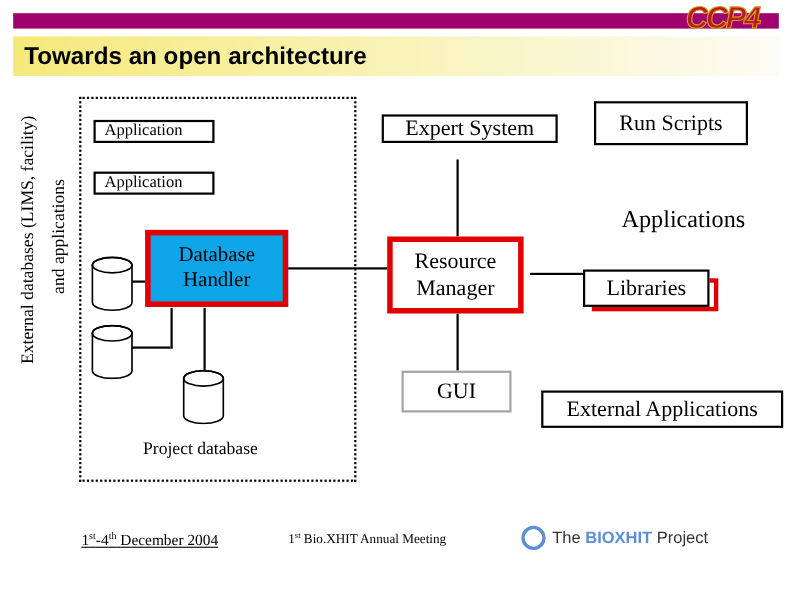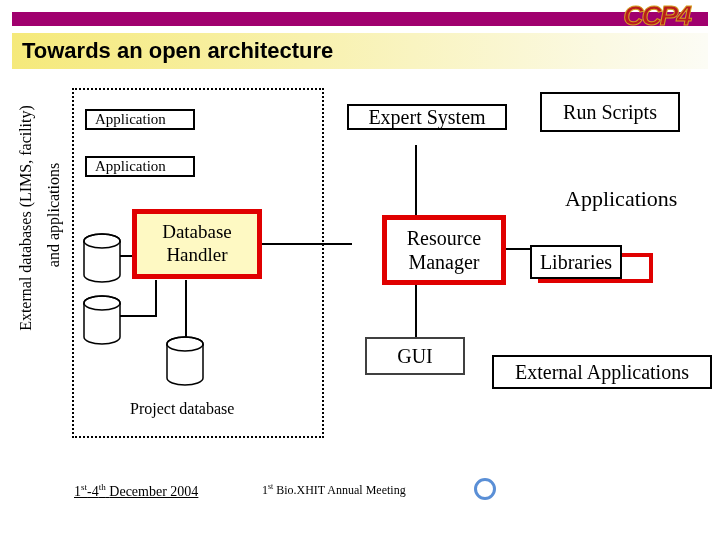--- a/index.html
+++ b/index.html
@@ -16,7 +16,7 @@
 .app-box { position: absolute; border: 2px solid #000; background: #fff; font-size: 15px; padding: 0 8px; }
 .app-box.a1 { left: 85px; top: 109px; width: 110px; }
 .app-box.a2 { left: 85px; top: 156px; width: 110px; }
-.dbhandler { position: absolute; left: 132px; top: 209px; width: 130px; height: 70px; border: 5px solid #e00000; background: #fef9c3; display: flex; align-items: center; justify-content: center; text-align: center; font-size: 19px; line-height: 1.2; }
+.dbhandler { position: absolute; left: 132px; top: 209px; width: 130px; height: 70px; border: 5px solid #e00000; background: #0ea5e9; display: flex; align-items: center; justify-content: center; text-align: center; font-size: 19px; line-height: 1.2; }
 .cyl { position: absolute; width: 40px; height: 50px; }
 .cyl svg { width: 100%; height: 100%; }
 .cyl.c1 { left: 82px; top: 233px; }

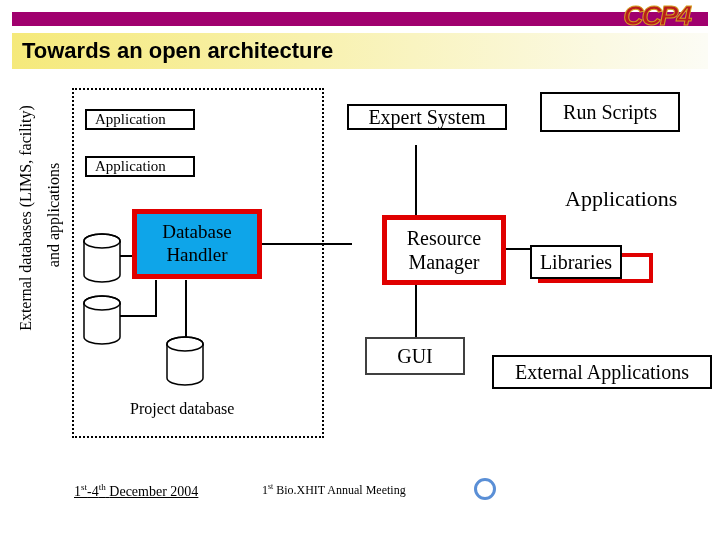--- a/index.html
+++ b/index.html
@@ -26,7 +26,7 @@
 .expert { position: absolute; left: 347px; top: 104px; width: 160px; height: 26px; border: 2px solid #000; background: #fff; display: flex; align-items: center; justify-content: center; font-size: 20px; }
 .runscripts { position: absolute; left: 540px; top: 92px; width: 140px; height: 40px; border: 2px solid #000; background: #fff; display: flex; align-items: center; justify-content: center; font-size: 20px; }
 .applications-lbl { position: absolute; left: 565px; top: 186px; font-size: 22px; }
-.resource { position: absolute; left: 352px; top: 215px; width: 124px; height: 70px; border: 5px solid #e00000; background: #fff; display: flex; align-items: center; justify-content: center; text-align: center; font-size: 20px; line-height: 1.2; margin-left: 30px; }
+.resource { position: absolute; left: 352px; top: 215px; width: 124px; height: 70px; border: 5px solid #e00000; background: #fff; display: flex; align-items: center; justify-content: center; text-align: center; font-size: 20px; line-height: 1.2; }
 .libraries-under { position: absolute; left: 538px; top: 253px; width: 115px; height: 30px; border: 4px solid #e00000; background: #fff; }
 .libraries { position: absolute; left: 530px; top: 245px; width: 92px; height: 34px; border: 2px solid #000; background: #fff; display: flex; align-items: center; justify-content: center; font-size: 20px; z-index: 2; }
 .gui { position: absolute; left: 365px; top: 337px; width: 100px; height: 38px; border: 2px solid #404040; background: #fff; display: flex; align-items: center; justify-content: center; font-size: 20px; }

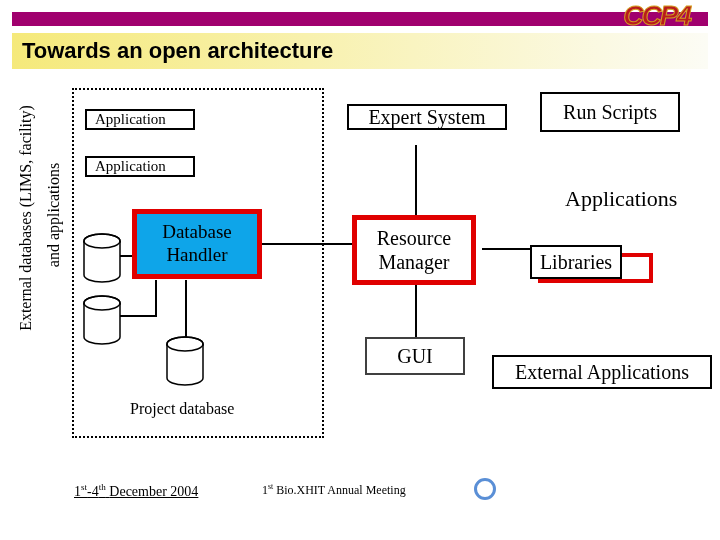--- a/index.html
+++ b/index.html
@@ -28,7 +28,7 @@
 .applications-lbl { position: absolute; left: 565px; top: 186px; font-size: 22px; }
 .resource { position: absolute; left: 352px; top: 215px; width: 124px; height: 70px; border: 5px solid #e00000; background: #fff; display: flex; align-items: center; justify-content: center; text-align: center; font-size: 20px; line-height: 1.2; }
 .libraries-under { position: absolute; left: 538px; top: 253px; width: 115px; height: 30px; border: 4px solid #e00000; background: #fff; }
-.libraries { position: absolute; left: 530px; top: 245px; width: 92px; height: 34px; border: 2px solid #000; background: #fff; display: flex; align-items: center; justify-content: center; font-size: 20px; z-index: 2; }
+.libraries { position: absolute; left: 530px; top: 245px; width: 115px; height: 34px; border: 2px solid #000; background: #fff; display: flex; align-items: center; justify-content: center; font-size: 20px; z-index: 2; }
 .gui { position: absolute; left: 365px; top: 337px; width: 100px; height: 38px; border: 2px solid #404040; background: #fff; display: flex; align-items: center; justify-content: center; font-size: 20px; }
 .extapps { position: absolute; left: 492px; top: 337px; width: 220px; height: 34px; border: 2px solid #000; background: #fff; display: flex; align-items: center; justify-content: center; font-size: 20px; margin-top: 18px; }
 .footer-date { position: absolute; left: 74px; top: 482px; font-size: 14px; text-decoration: underline; }

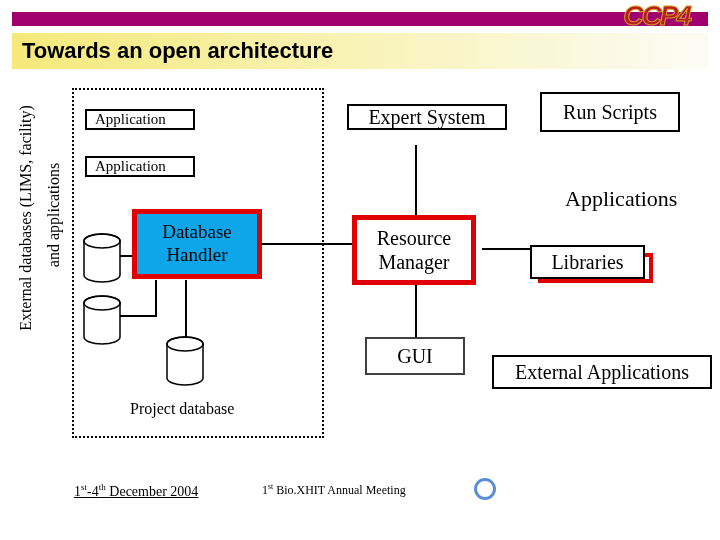--- a/index.html
+++ b/index.html
@@ -29,7 +29,7 @@
 .resource { position: absolute; left: 352px; top: 215px; width: 124px; height: 70px; border: 5px solid #e00000; background: #fff; display: flex; align-items: center; justify-content: center; text-align: center; font-size: 20px; line-height: 1.2; }
 .libraries-under { position: absolute; left: 538px; top: 253px; width: 115px; height: 30px; border: 4px solid #e00000; background: #fff; }
 .libraries { position: absolute; left: 530px; top: 245px; width: 115px; height: 34px; border: 2px solid #000; background: #fff; display: flex; align-items: center; justify-content: center; font-size: 20px; z-index: 2; }
-.gui { position: absolute; left: 365px; top: 337px; width: 100px; height: 38px; border: 2px solid #404040; background: #fff; display: flex; align-items: center; justify-content: center; font-size: 20px; }
+.gui { position: absolute; left: 365px; top: 337px; width: 100px; height: 38px; border: 2px solid #a3a3a3; background: #fff; display: flex; align-items: center; justify-content: center; font-size: 20px; }
 .extapps { position: absolute; left: 492px; top: 337px; width: 220px; height: 34px; border: 2px solid #000; background: #fff; display: flex; align-items: center; justify-content: center; font-size: 20px; margin-top: 18px; }
 .footer-date { position: absolute; left: 74px; top: 482px; font-size: 14px; text-decoration: underline; }
 .footer-mid { position: absolute; left: 262px; top: 482px; font-size: 12px; }

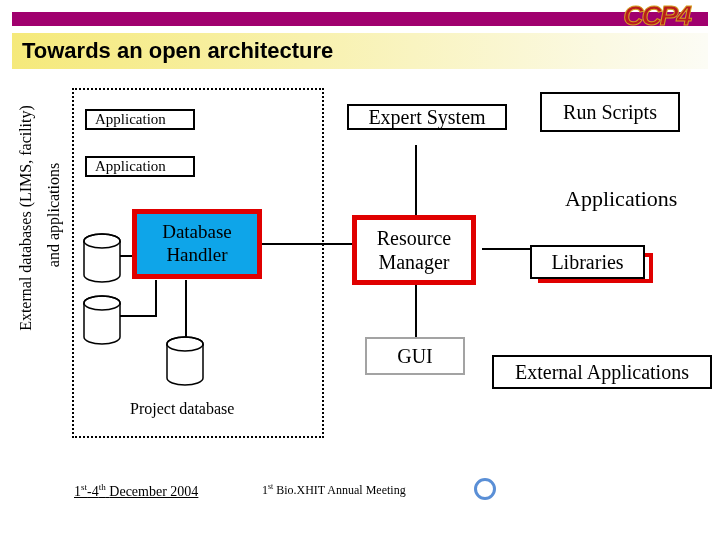--- a/index.html
+++ b/index.html
@@ -118,6 +118,7 @@
 <div class="footer-mid">1<sup>st</sup> Bio.XHIT Annual Meeting</div>
 <div class="footer-logo">
   <span class="ring"></span>
+  <span class="txt"><span>The </span><span class="bio">BIOXHIT</span><span> Project</span></span>
 </div>
 
 </body></html>

